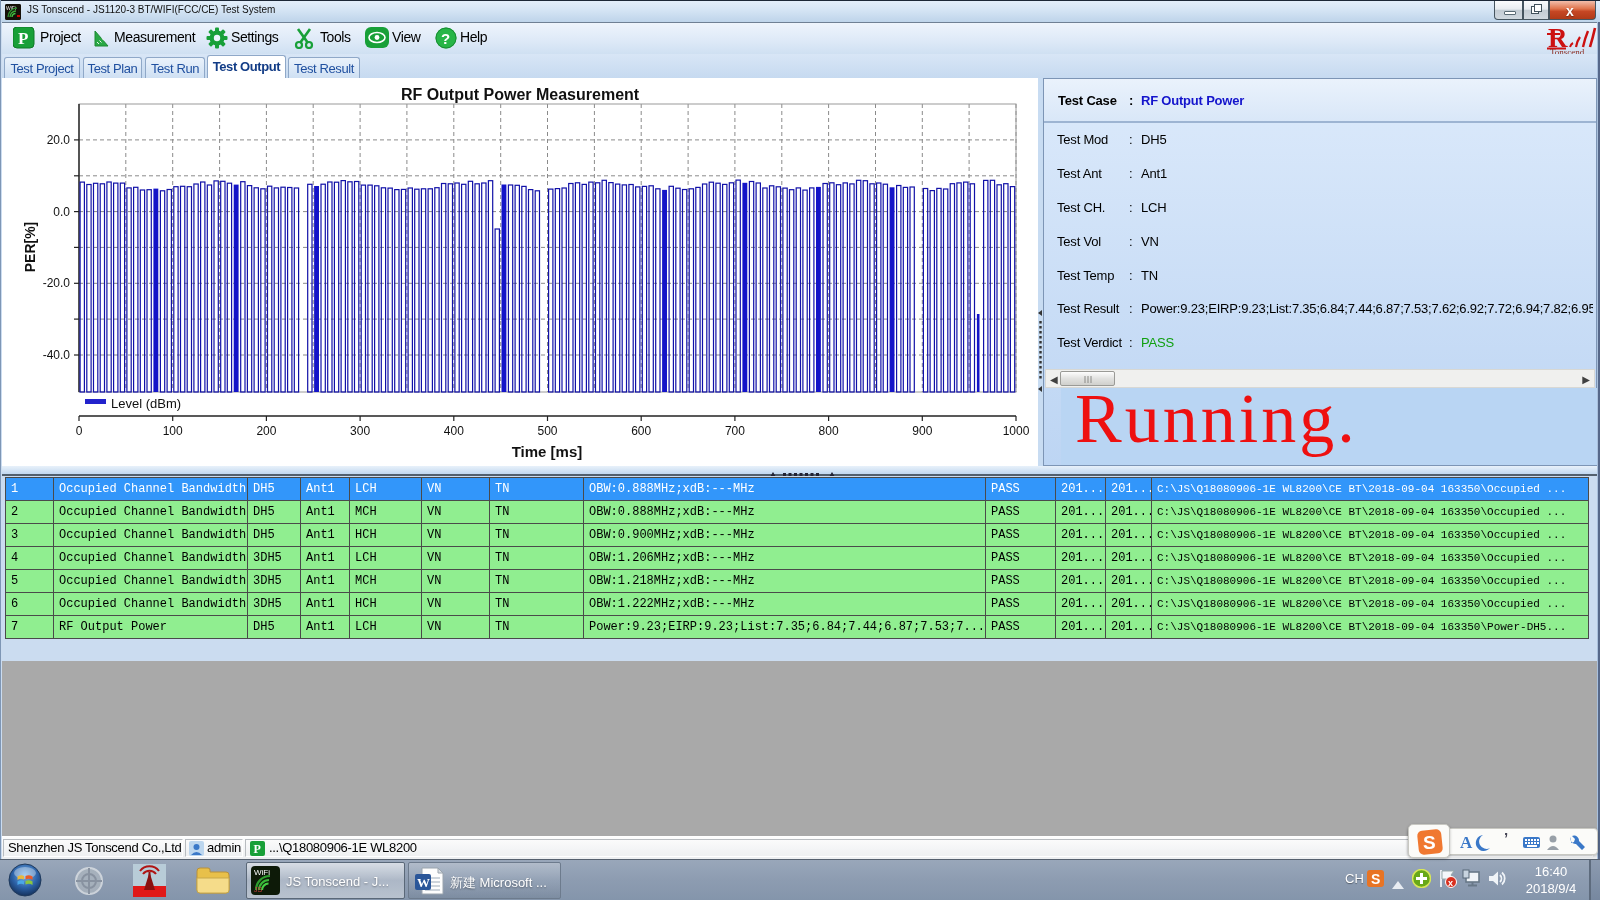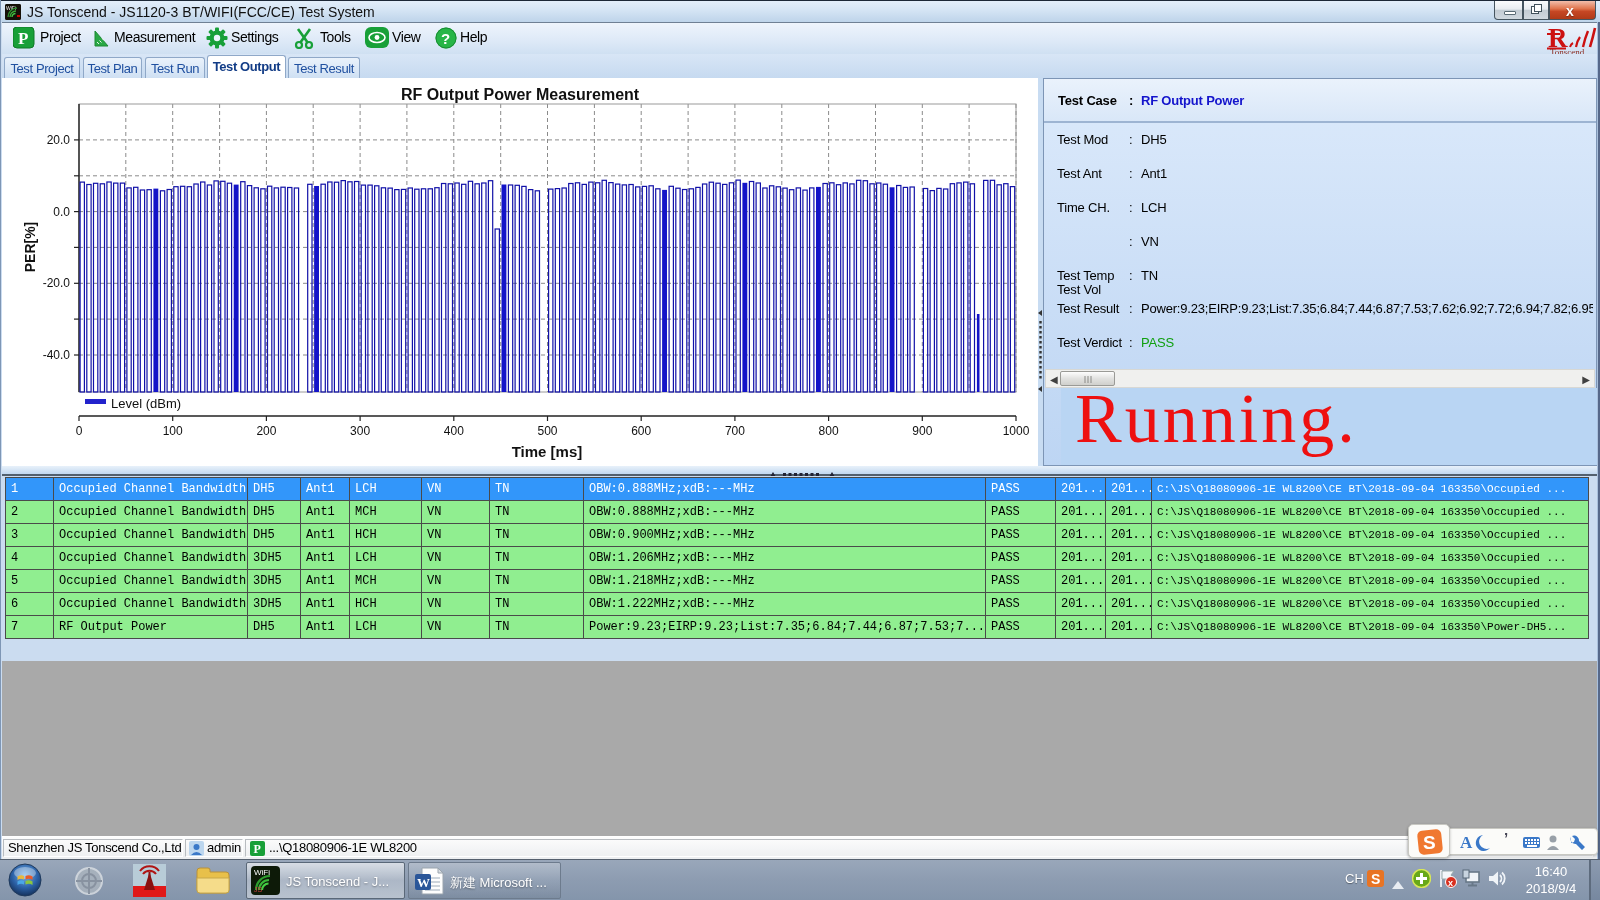--- a/index.html
+++ b/index.html
@@ -12,7 +12,7 @@
   border-top:1px solid #1c2736; }
 #titleicon { position:absolute; left:5px; top:3px; width:16px; height:16px; border-radius:2px;
   background:#1a1410; overflow:hidden; }
-#titletext { position:absolute; left:27px; top:3px; font-size:14px; color:#101010; }
+#titletext { position:absolute; left:27px; top:3px; font-size:10px; color:#101010; }
 
 #caps { position:absolute; left:1494px; top:0; height:19px; }
 .cap { position:absolute; top:0; height:19px; border:1px solid #45545f; border-top:none;

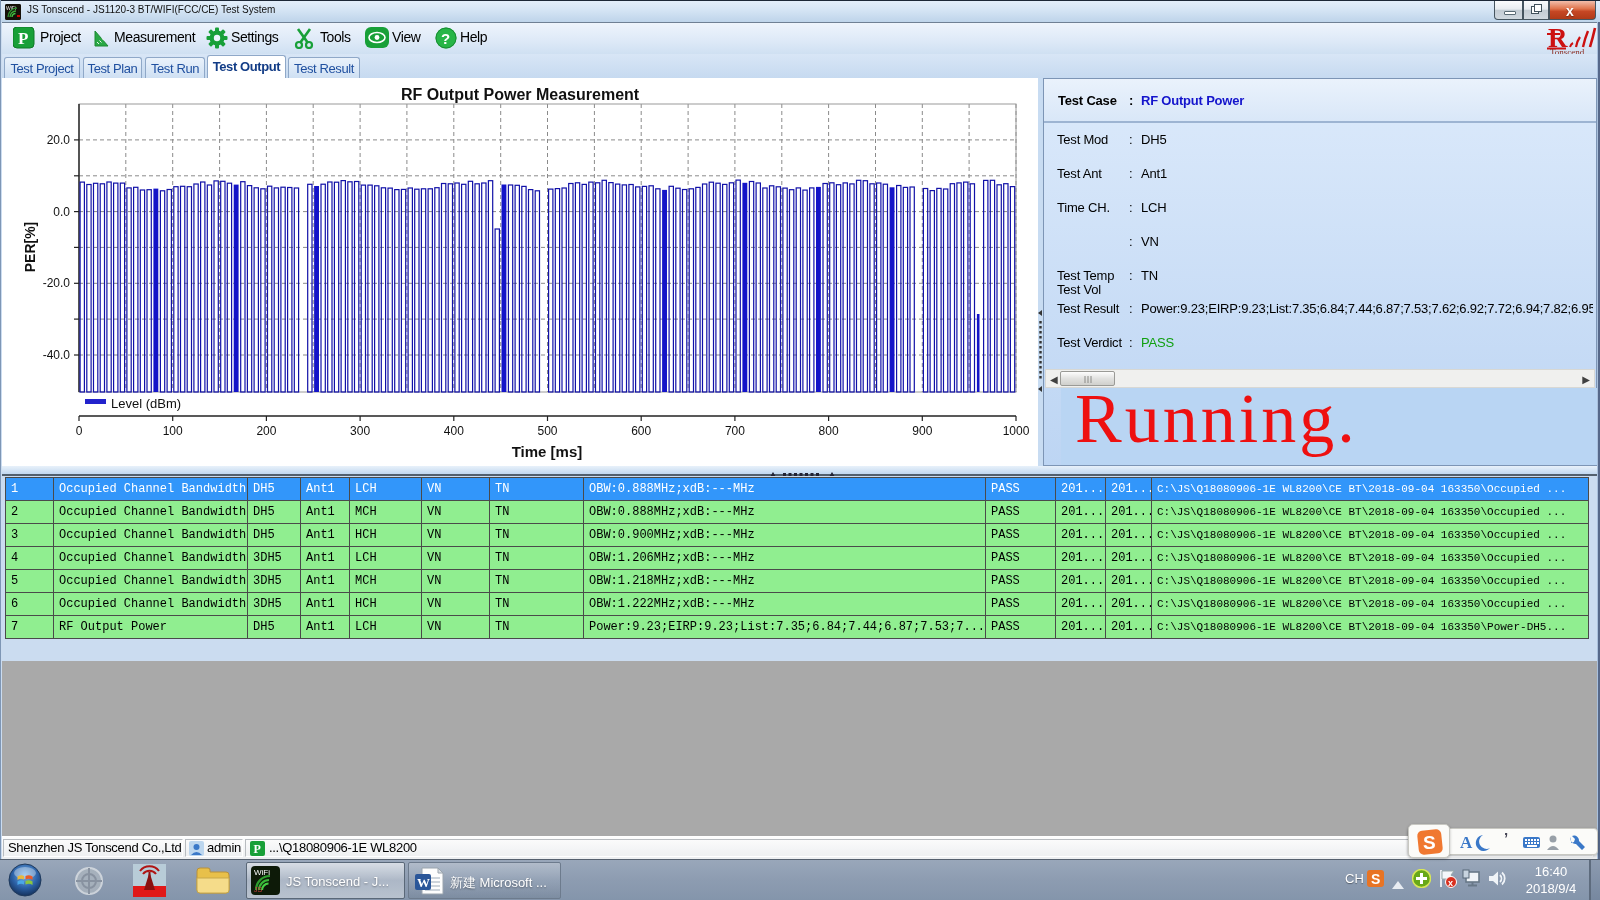--- a/index.html
+++ b/index.html
@@ -423,7 +423,7 @@
     <div class="rplabel" style="left:13px; top:87px;">Test Ant</div>
       <div class="rpcolon" style="left:85px; top:87px;">:</div>
       <div class="rpval" style="left:97px; top:87px;">Ant1</div>
-    <div class="rplabel" style="left:13px; top:121px;">Time CH.</div>
+    <div class="rplabel" style="left:13px; top:121px;">Test CH.</div>
       <div class="rpcolon" style="left:85px; top:121px;">:</div>
       <div class="rpval" style="left:97px; top:121px;">LCH</div>
     <div class="rplabel" style="left:13px; top:155px;margin-top:48px;">Test Vol</div>

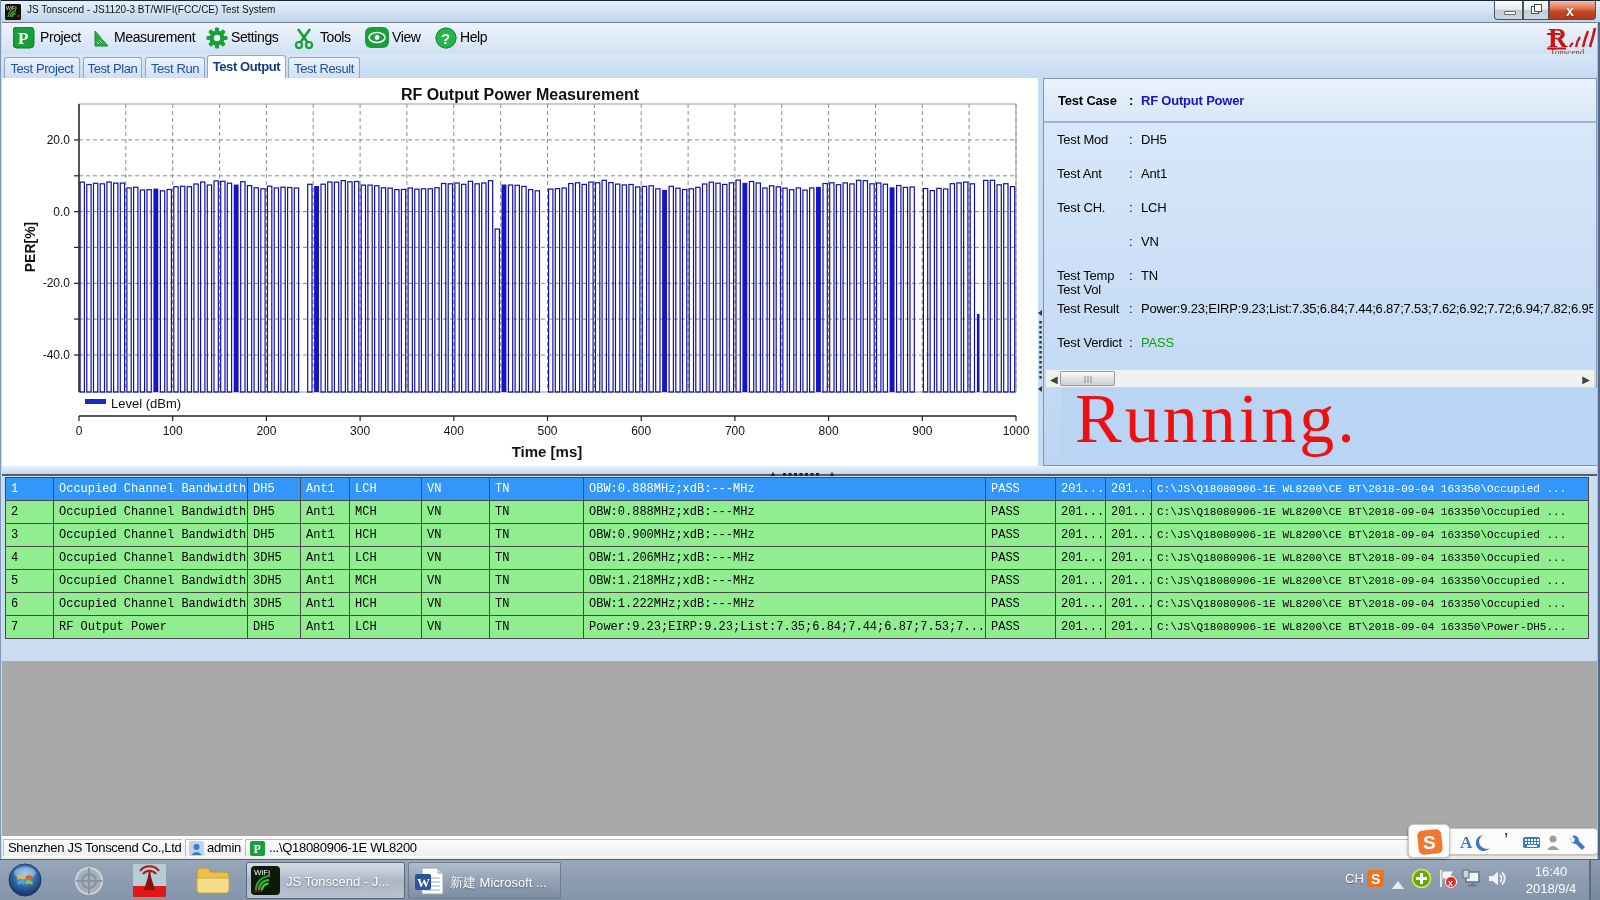--- a/index.html
+++ b/index.html
@@ -426,7 +426,7 @@
     <div class="rplabel" style="left:13px; top:121px;">Test CH.</div>
       <div class="rpcolon" style="left:85px; top:121px;">:</div>
       <div class="rpval" style="left:97px; top:121px;">LCH</div>
-    <div class="rplabel" style="left:13px; top:155px;margin-top:48px;">Test Vol</div>
+    <div class="rplabel" style="left:13px; top:155px;">Test Vol</div>
       <div class="rpcolon" style="left:85px; top:155px;">:</div>
       <div class="rpval" style="left:97px; top:155px;">VN</div>
     <div class="rplabel" style="left:13px; top:189px;">Test Temp</div>

